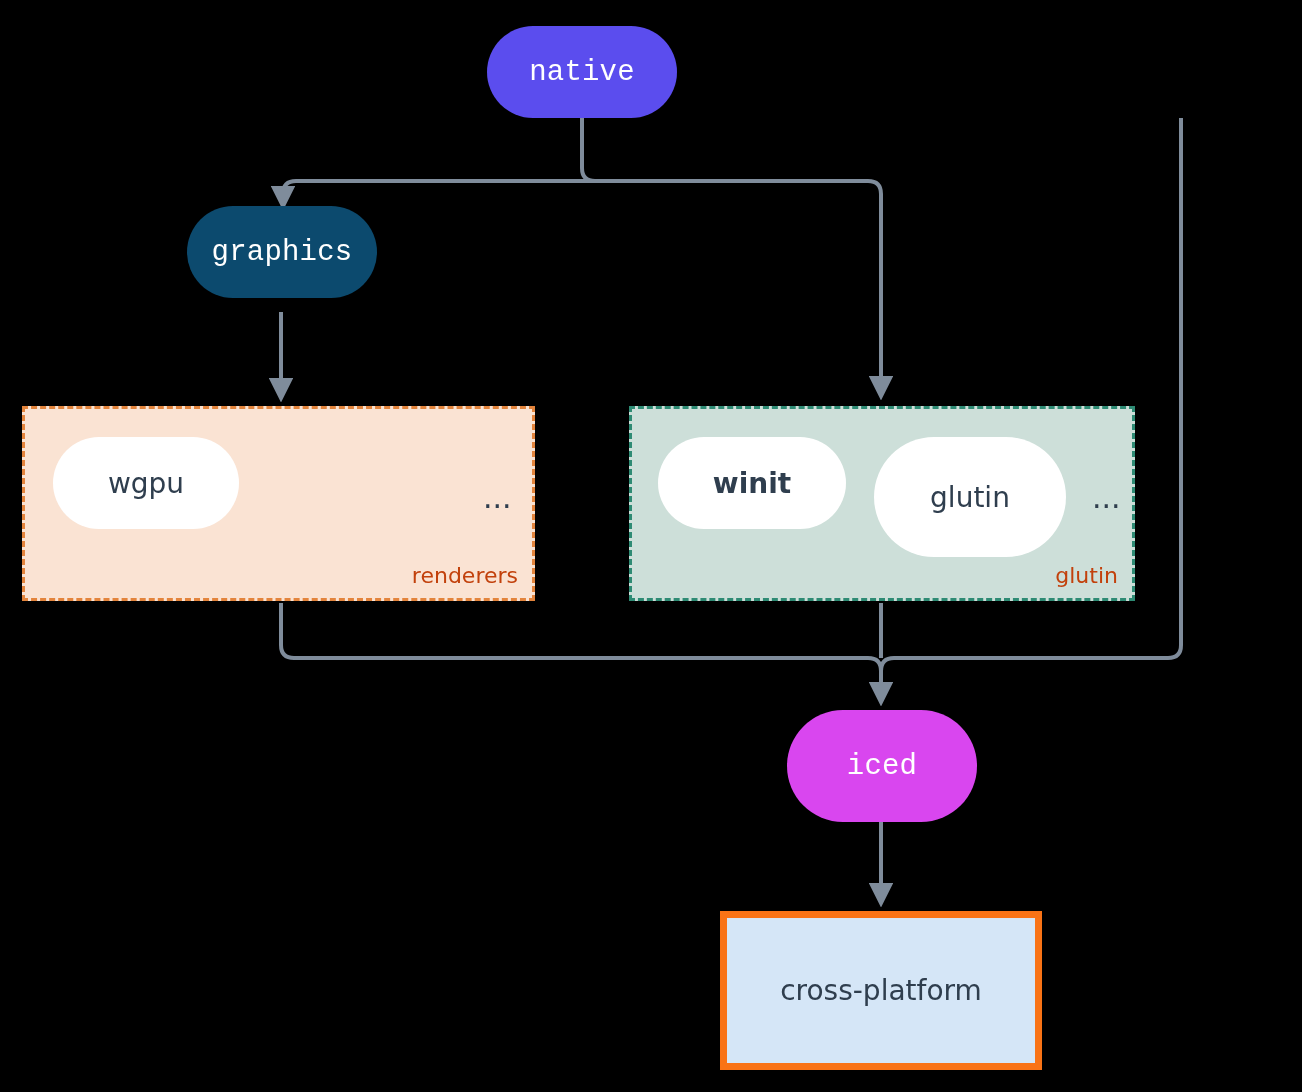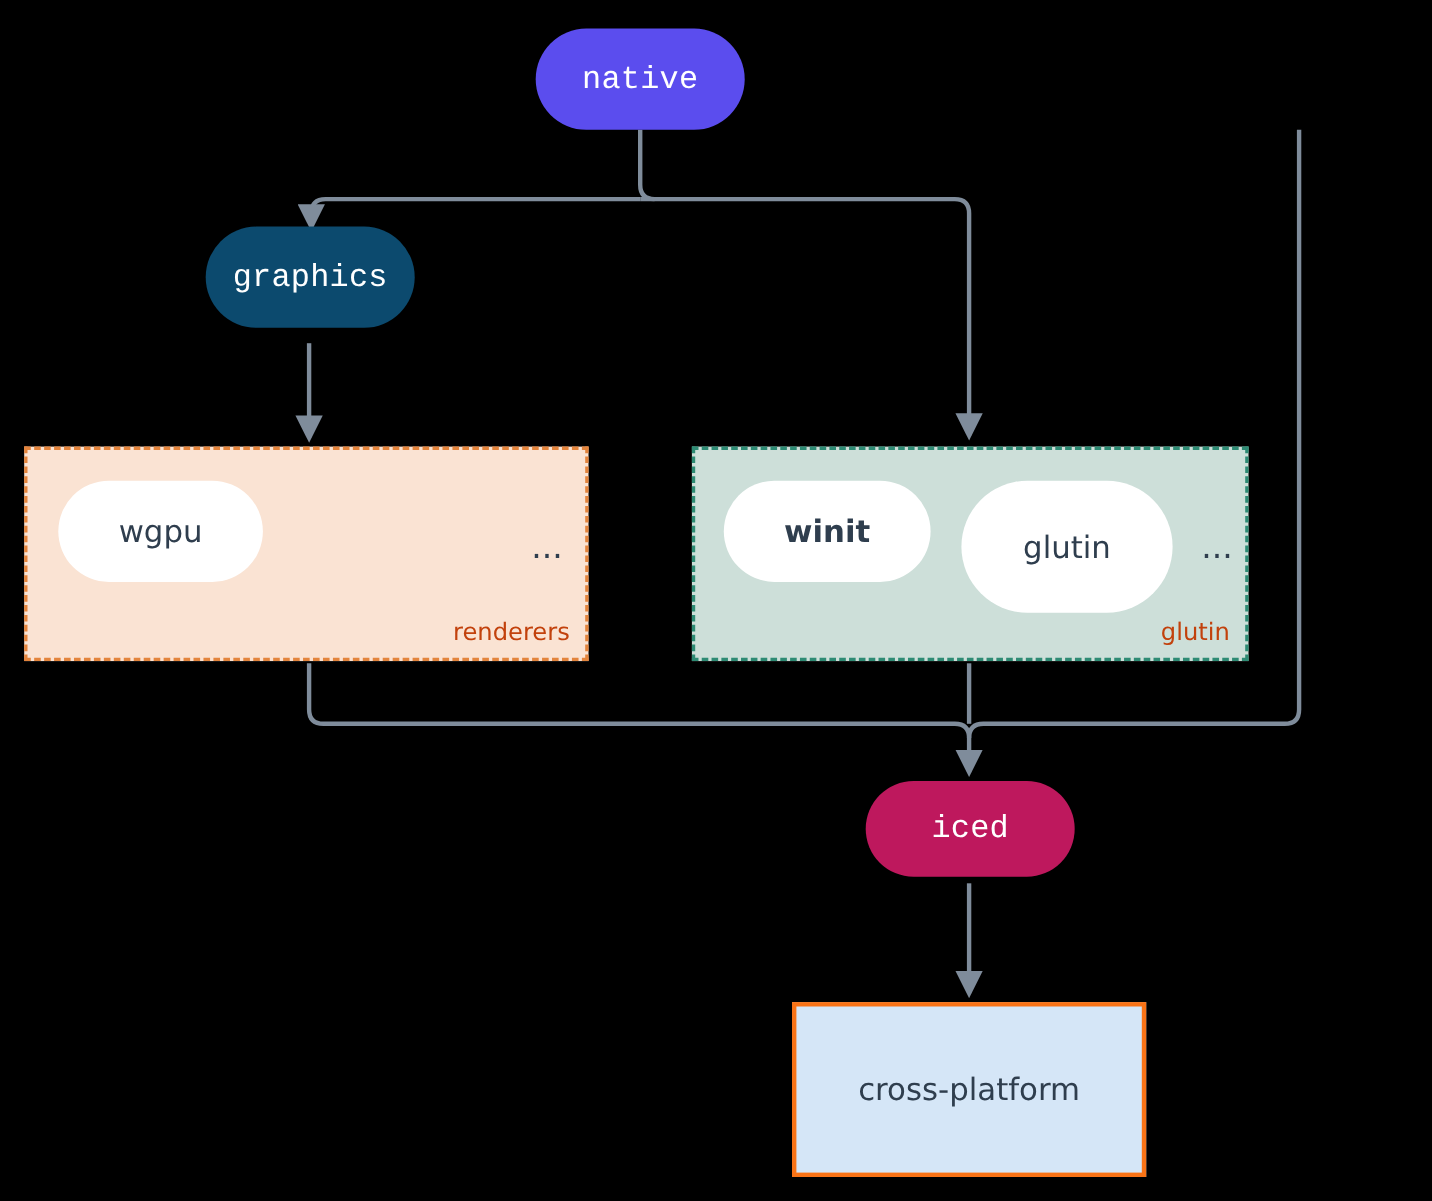--- a/index.html
+++ b/index.html
@@ -55,8 +55,8 @@
   }
   .node-iced {
     left: 787px; top: 710px;
-    width: 190px; height: 87px;
-    background: #be185d;
+    width: 190px; height: 112px;
+    background: #d946ef;
   }
   
   .group {

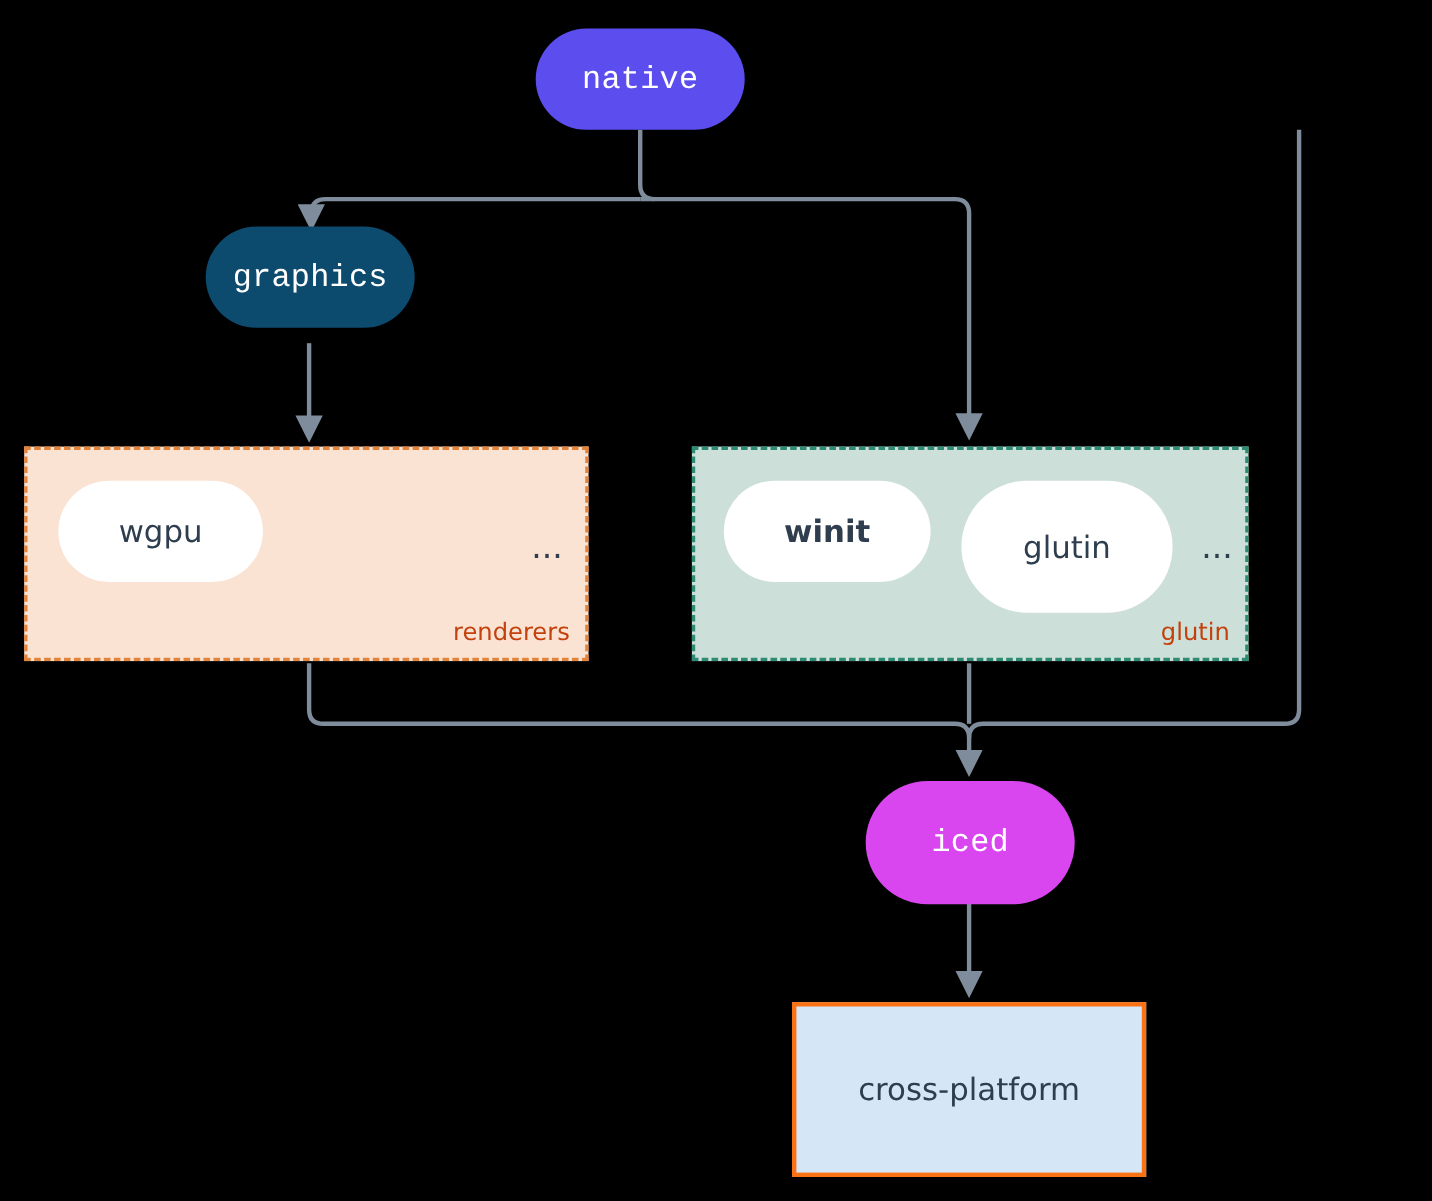--- a/index.html
+++ b/index.html
@@ -112,7 +112,7 @@
     left: 720px; top: 911px;
     width: 322px; height: 159px;
     background: #D5E6F7;
-    border: 4px solid #f97316;
+    border: 7px solid #f97316;
     box-sizing: border-box;
     display: flex;
     flex-direction: column;

